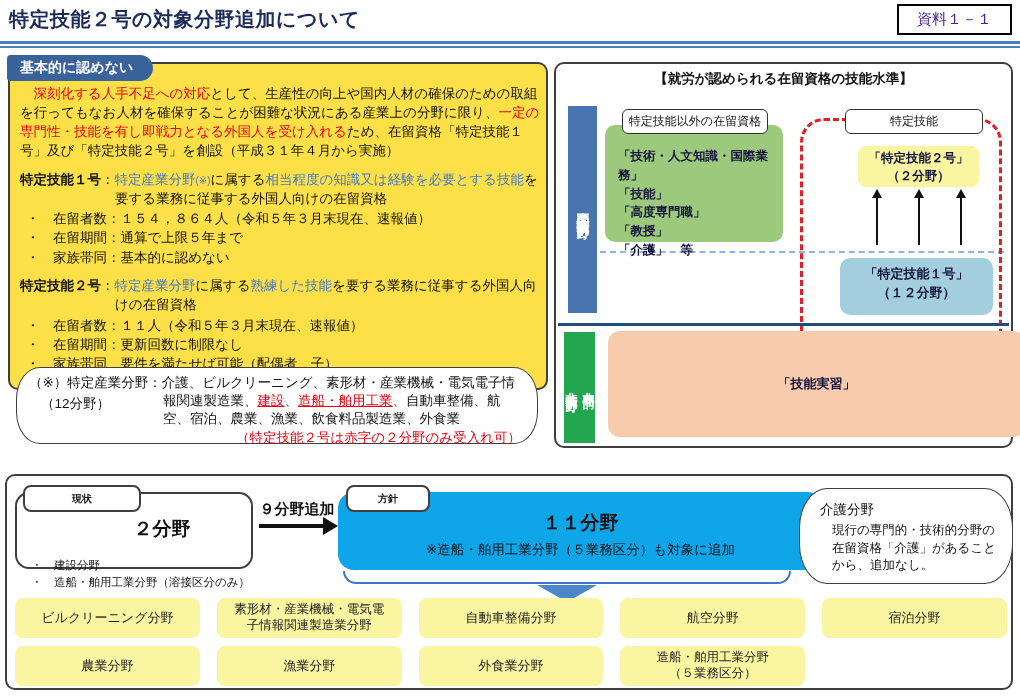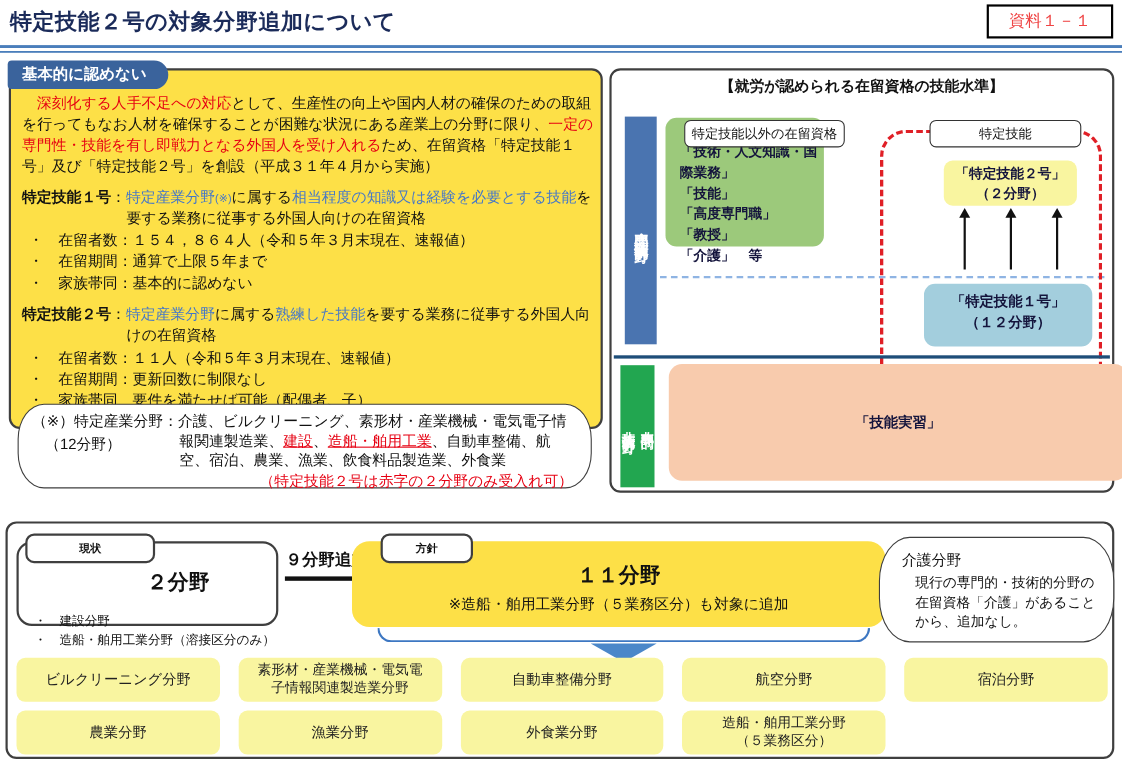--- a/index.html
+++ b/index.html
@@ -9,7 +9,7 @@
 
   
   .page-title { position:absolute; left:9px; top:6px; font-size:20px; font-weight:bold; color:#1b2b5a; letter-spacing:.5px; }
-  .doc-box { position:absolute; right:8px; top:4px; border:2px solid #000; background:#fff; padding:4px 18px; font-size:15px; color:#ef4444; }
+  .doc-box { position:absolute; right:8px; top:4px; border:2px solid #000; background:#fff; padding:4px 18px; font-size:15px; color:#4c1d95; }
   .title-rule { position:absolute; left:0; top:41px; width:1020px; height:7px;
     background:linear-gradient(to bottom,#4a7ebb 0 3px,#ffffff 3px 5px,#4a7ebb 5px 7px); }
 

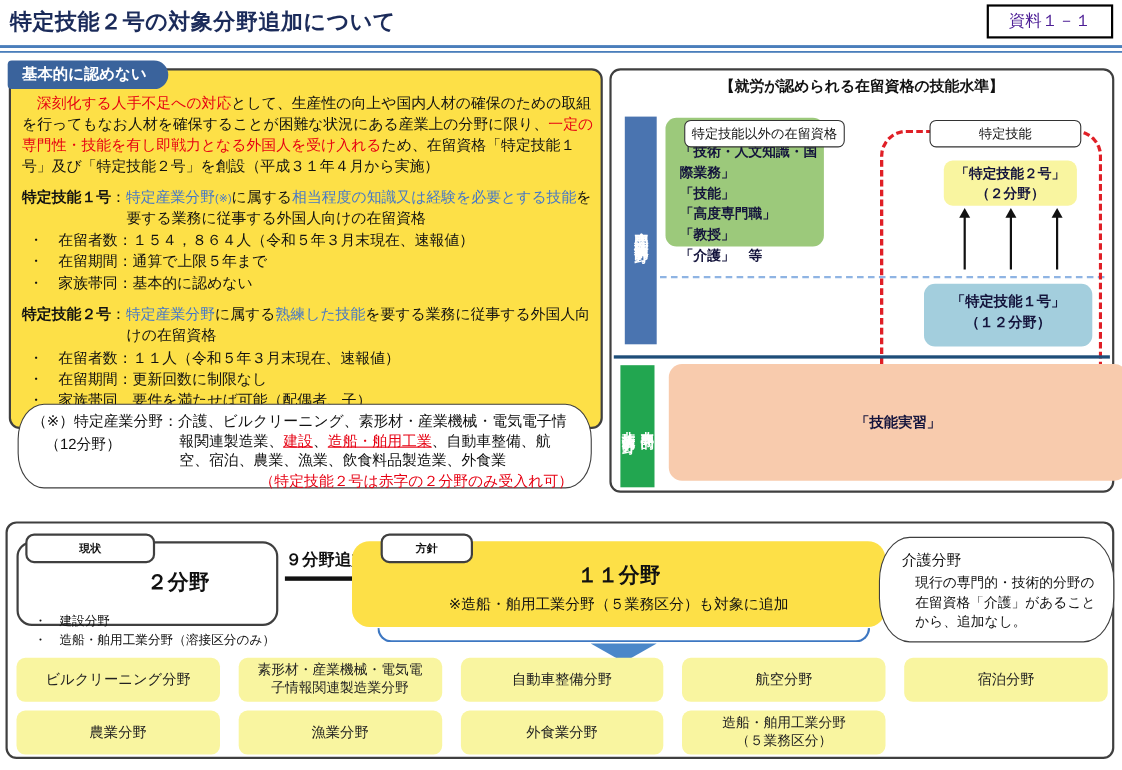--- a/index.html
+++ b/index.html
@@ -48,7 +48,7 @@
   .vtext span { display:block; }
   .dg-bluebar { left:12px; top:42px; width:29px; height:207px; background:#4a74b0; font-size:13px; }
   .dg-greenbar { left:8px; top:268px; width:31px; height:111px; background:#22a650; font-size:12px; }
-  .dg-green { position:absolute; left:49px; top:43px; width:144px; height:117px; background:#9cc97b; border-radius:10px; }
+  .dg-green { position:absolute; left:49px; top:61px; width:178px; height:117px; background:#9cc97b; border-radius:10px; }
   .dg-green-items { padding:22px 0 0 13px; font-weight:bold; font-size:12.5px; color:#14143c; line-height:1.5; }
   .dg-whitelabel { position:absolute; background:#fff; border:1.5px solid #333; border-radius:6px;
     text-align:center; font-size:12px; color:#111; z-index:4; display:flex; align-items:center; justify-content:center; }

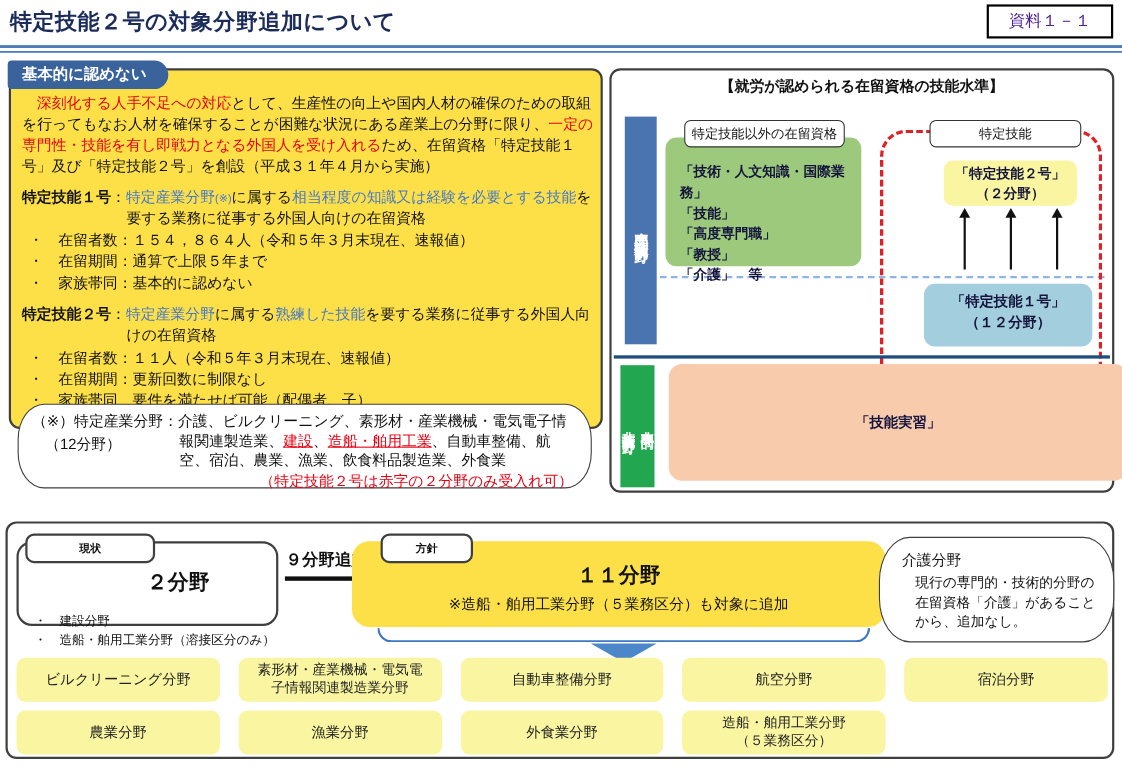--- a/index.html
+++ b/index.html
@@ -82,7 +82,7 @@
   .add-arrow-bar { position:absolute; left:252px; top:48px; width:64px; height:4px; background:#111; }
   .add-arrow-head { position:absolute; left:316px; top:41px; width:0; height:0;
     border-top:9px solid transparent; border-bottom:9px solid transparent; border-left:15px solid #111; }
-  .pol-box { position:absolute; left:313px; top:16px; width:485px; height:78px; background:#fde047; border-radius:16px; }
+  .pol-box { position:absolute; left:331px; top:16px; width:485px; height:78px; background:#0ea5e9; border-radius:16px; }
   .pol-tag { left:339px; top:9px; width:84px; height:27px; }
   .pol-head { position:absolute; left:0; right:0; top:18px; text-align:center; font-weight:bold; font-size:19px; }
   .pol-note { position:absolute; left:0; right:0; top:49px; text-align:center; font-size:13.5px; }

